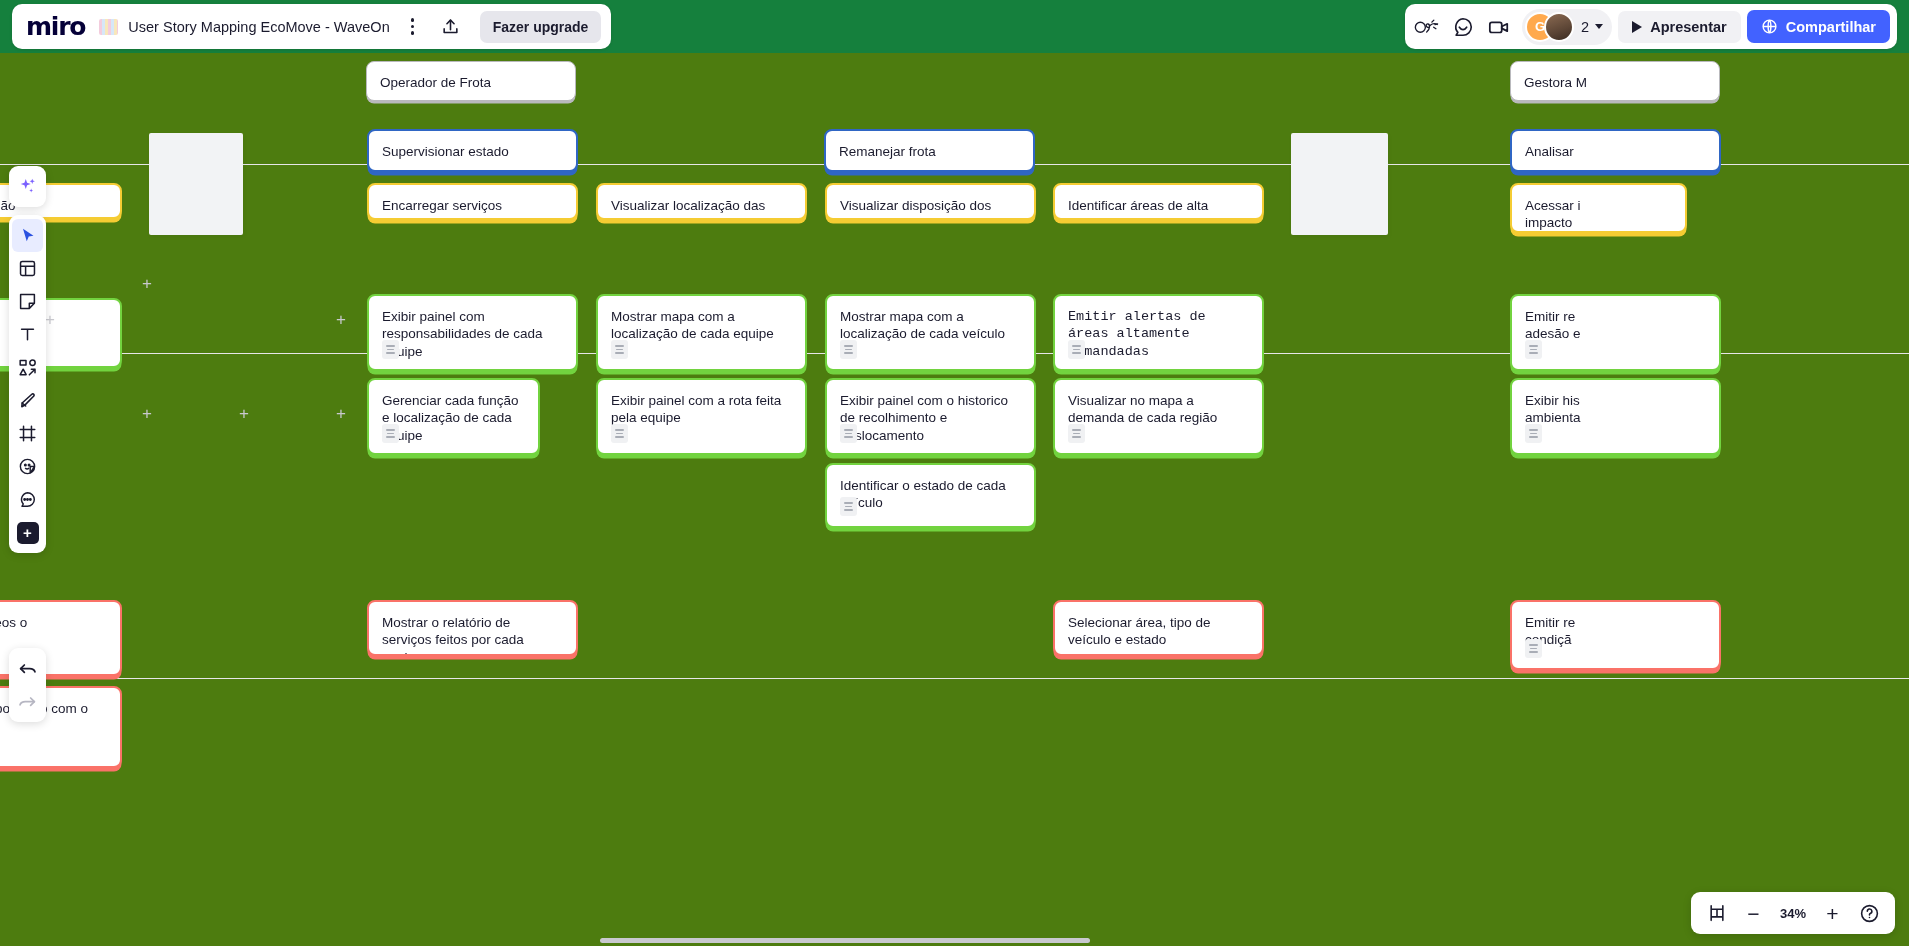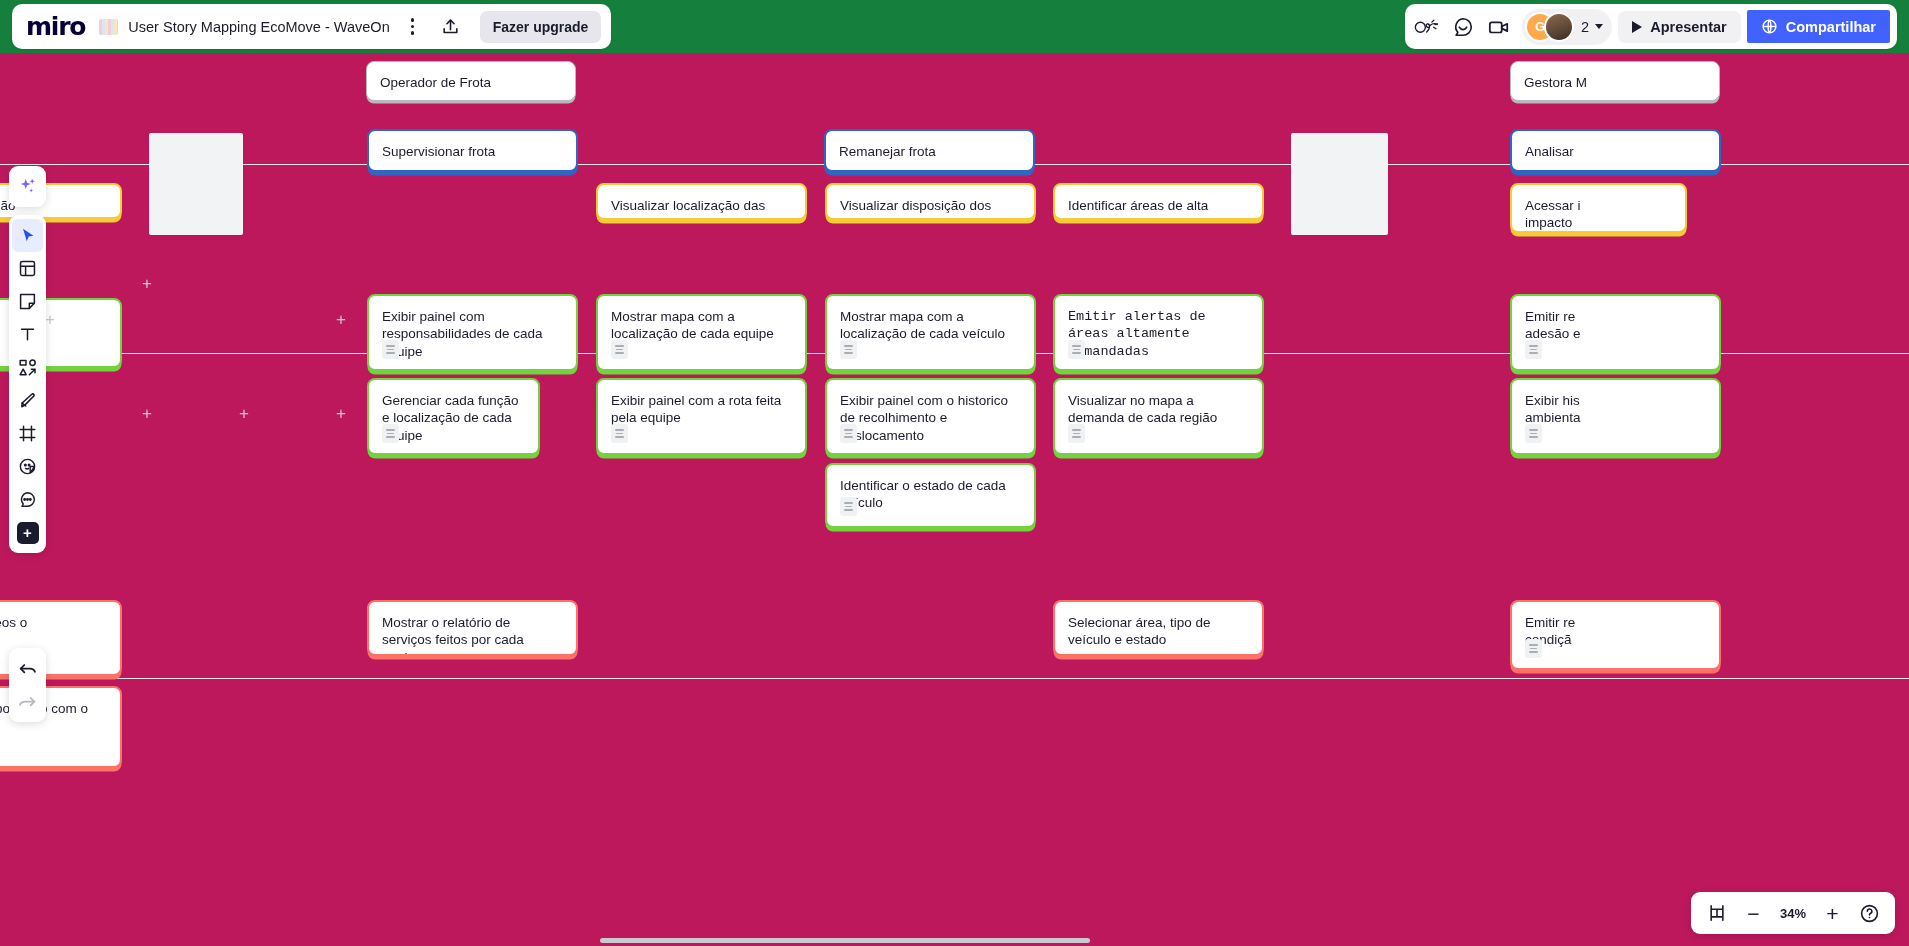--- a/index.html
+++ b/index.html
@@ -90,7 +90,7 @@
   .tri-play { width:0;height:0;border-top:6px solid transparent;border-bottom:6px solid transparent;border-left:10px solid #1b1b2e; }
   .share-btn {
     display:flex; align-items:center; gap:8px;
-    background:#4262ff; border-radius:2px; padding:8px 14px;
+    background:#4262ff; border-radius:7px; padding:8px 14px;
     font-size:14.5px; font-weight:600; color:#fff; cursor:pointer; white-space:nowrap;
   }
 

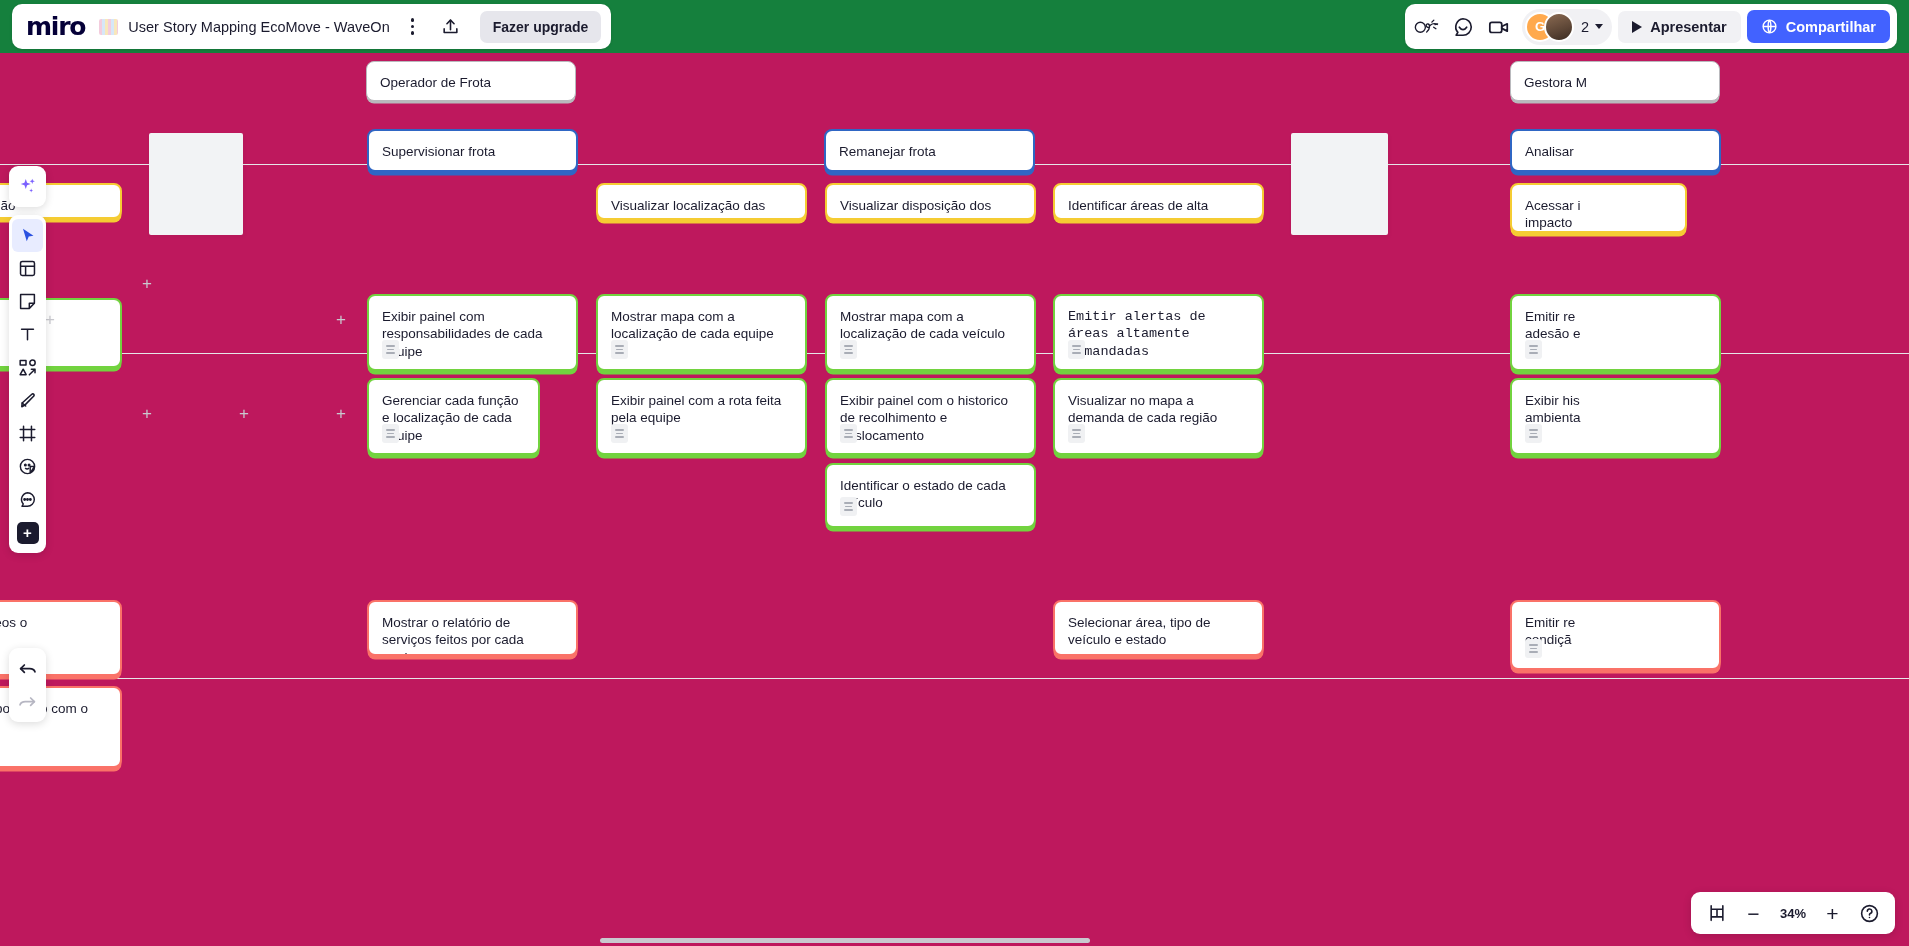--- a/index.html
+++ b/index.html
@@ -97,7 +97,7 @@
   
   .canvas {
     position: absolute; top: 53px; left: 0; width: 1909px; height: 893px;
-    background: #be185d; overflow: hidden;
+    background: #4d7c0f; overflow: hidden;
   }
   .hline { position:absolute; left:0; width:1909px; height:1px; background:#e6e6e8; }
 

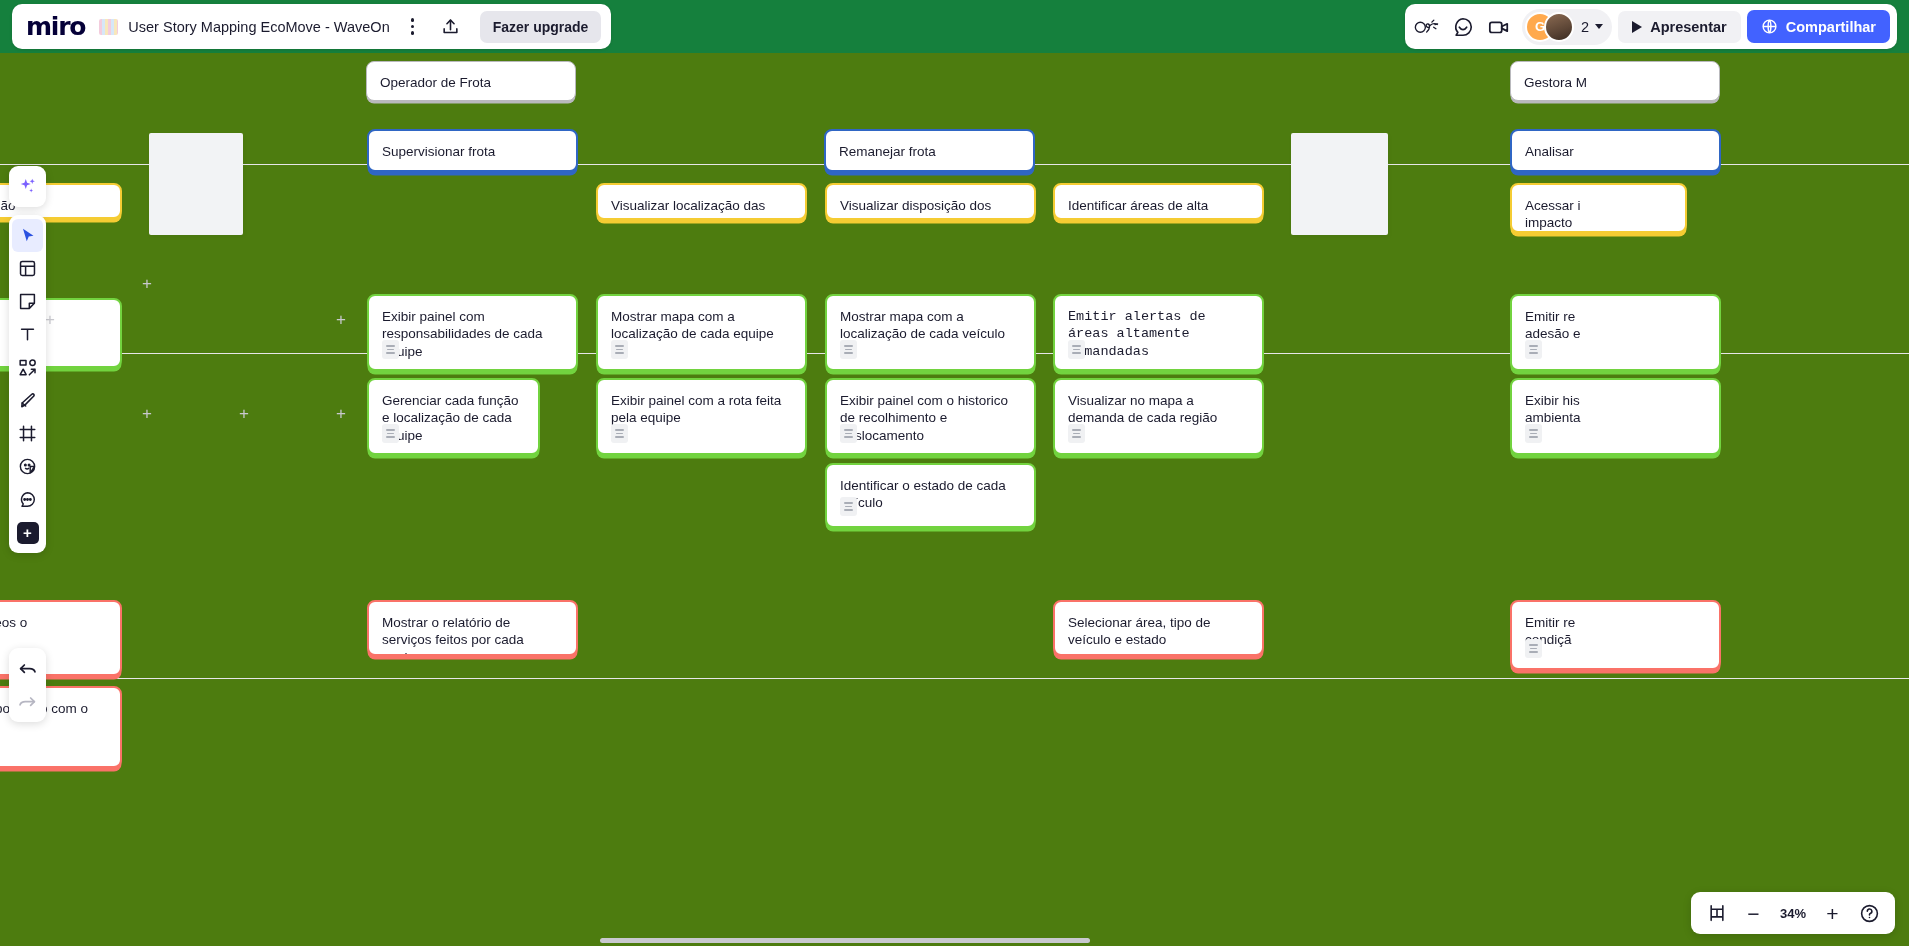--- a/index.html
+++ b/index.html
@@ -247,7 +247,7 @@
       <div style="white-space: pre-line;">Gestora M</div>
     </div>
     <div class="card blue" style="left: 367px; top: 76px; width: 211px; height: 43px;">
-      <div style="white-space: pre-line;">Supervisionar frota</div>
+      <div style="white-space: pre-line;">Supervisionar estado</div>
     </div>
     <div class="card blue" style="left: 824px; top: 76px; width: 211px; height: 43px;">
       <div style="white-space: pre-line;">Remanejar frota</div>

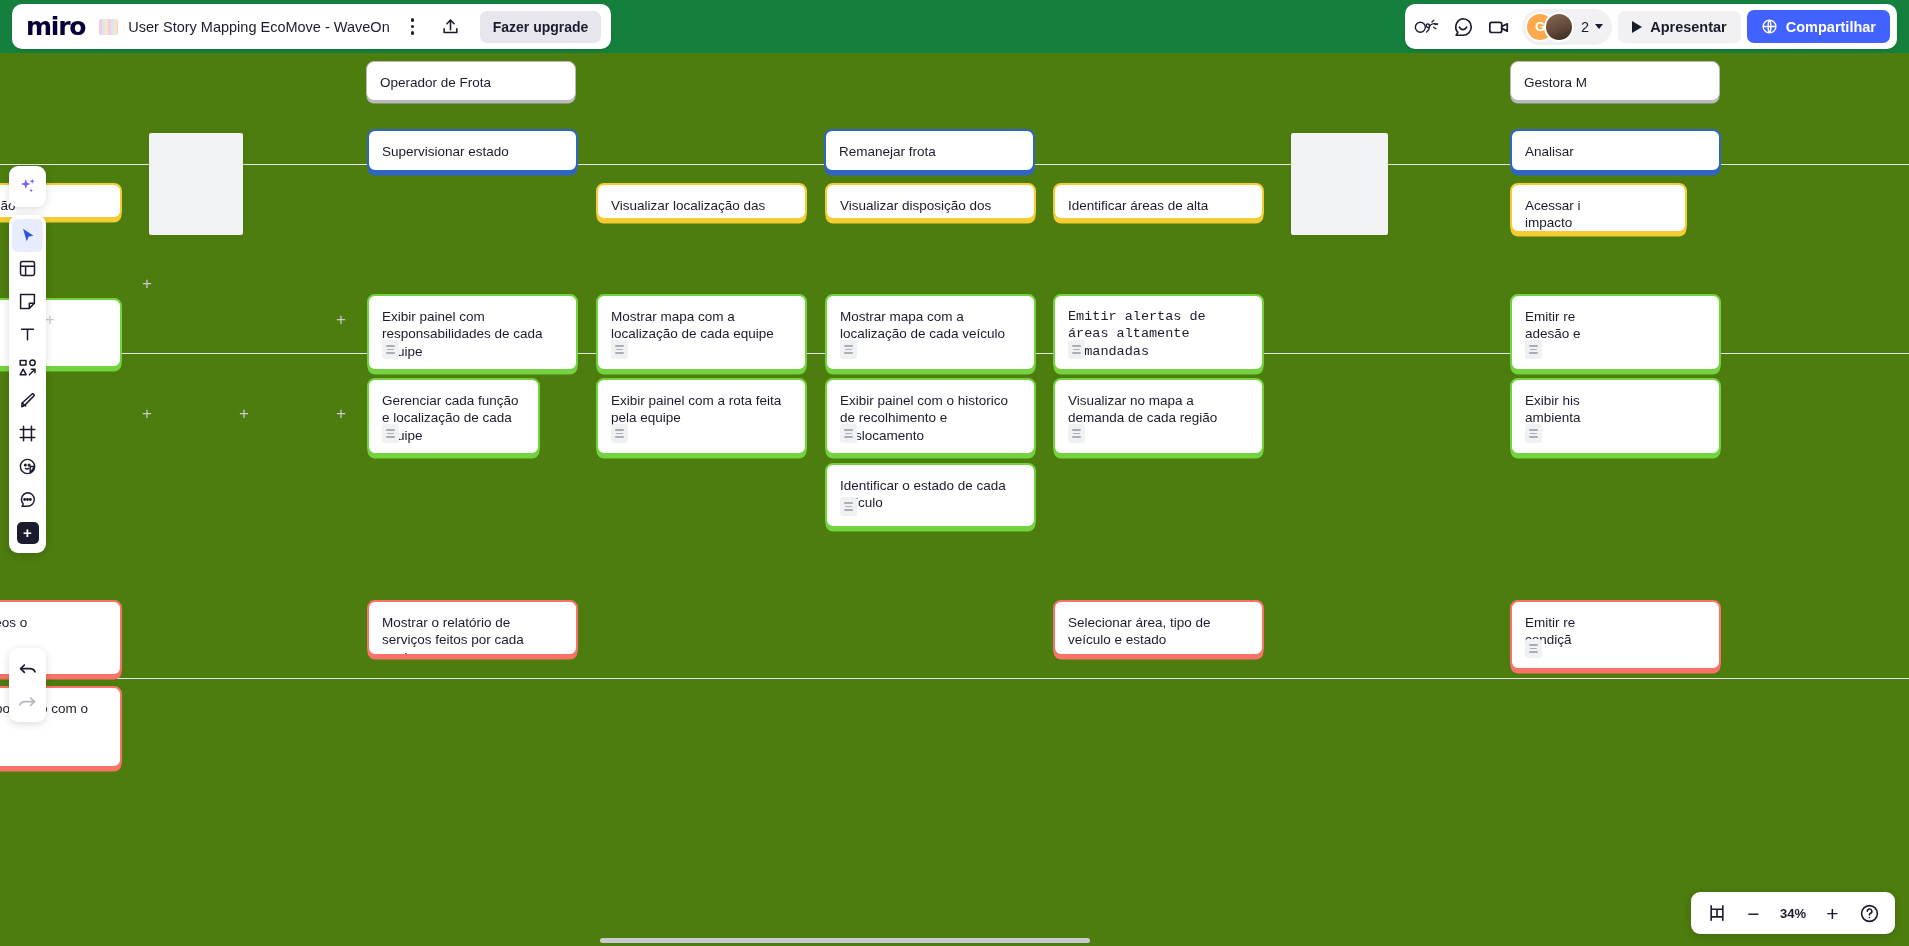--- a/index.html
+++ b/index.html
@@ -260,6 +260,9 @@
     <div class="card yellow" style="left: -40px; top: 130px; width: 162px; height: 36px;">
       <div style="white-space: pre-line;">e                         nção</div>
     </div>
+    <div class="card yellow" style="left: 367px; top: 130px; width: 211px; height: 37px;">
+      <div style="white-space: pre-line;">Encarregar serviços</div>
+    </div>
     <div class="card yellow" style="left: 596px; top: 130px; width: 211px; height: 37px;">
       <div style="white-space: pre-line;">Visualizar localização das equipes</div>
     </div>

